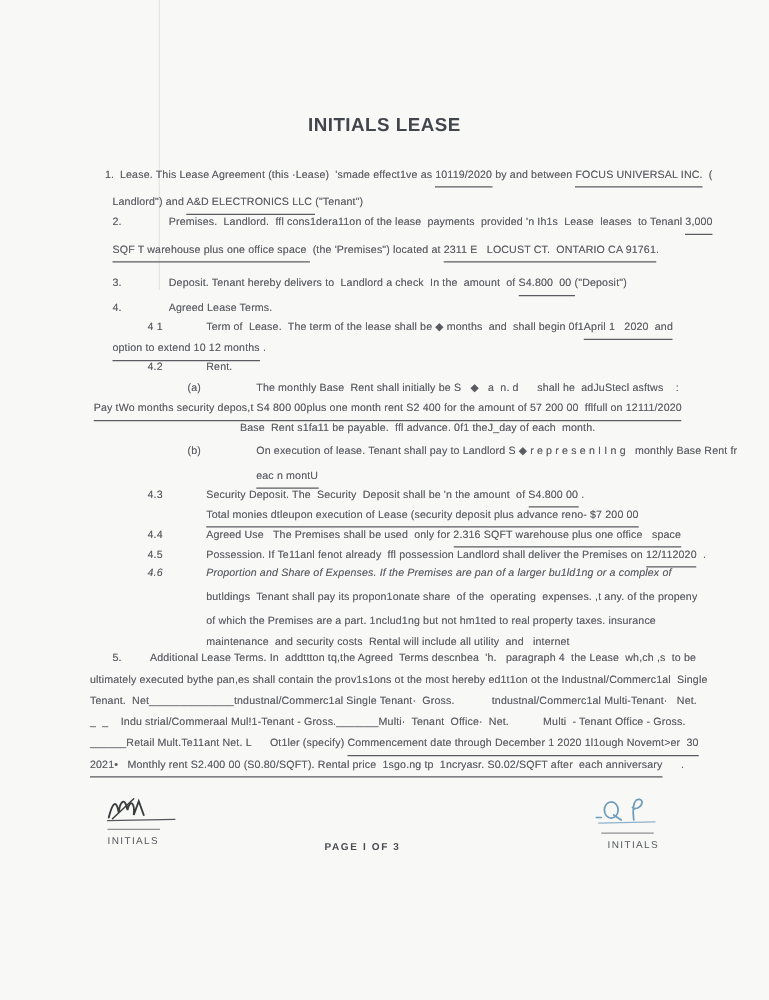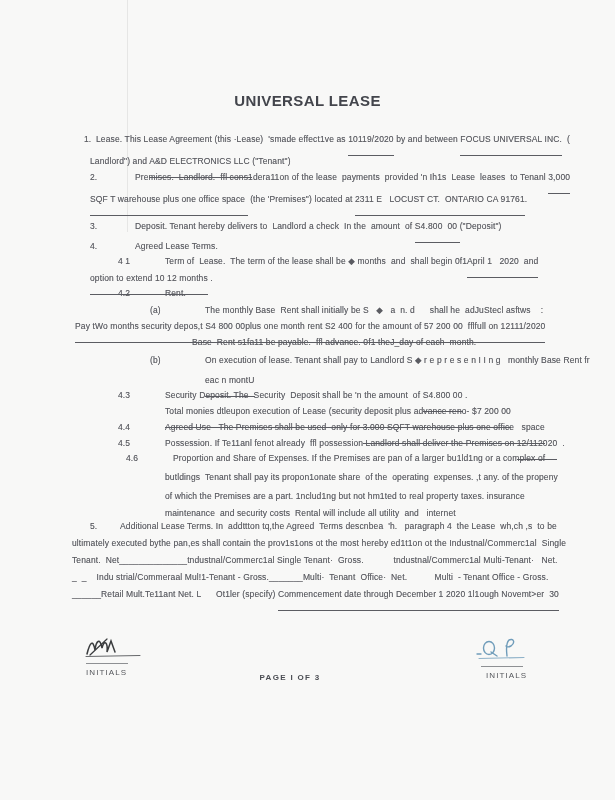--- a/index.html
+++ b/index.html
@@ -48,7 +48,7 @@
 
   <div class="scanline"></div>
 
-  <div class="doc-title">UNIVERSAL LEASE</div>
+  <div class="doc-title">INITIALS LEASE</div>
 
   <div class="line" style="top:134px;left:84px;"><span class="num w12">1.</span><span>Lease. This Lease Agreement (this ·Lease)  'smade effect1ve as </span><span class="u">10119/2020</span><span> by and between </span><span class="u">FOCUS UNIVERSAL INC.</span><span>  (</span></div>
   <div class="line" style="top:156px;left:90px;"><span>Landlord") and </span><span class="u">A&amp;D ELECTRONICS LLC </span><span>("Tenant")</span></div>

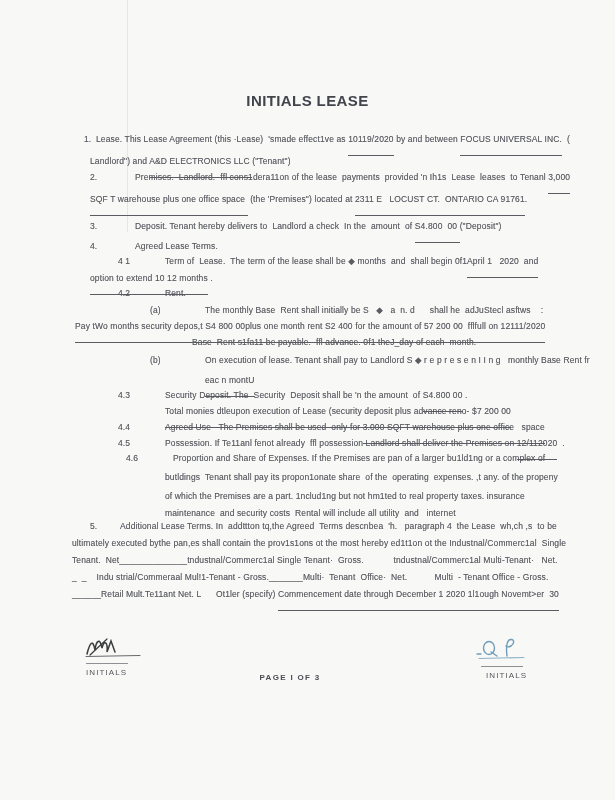--- a/index.html
+++ b/index.html
@@ -26,7 +26,7 @@
   }
   .num{display:inline-block;}
   .w12{width:12px;} .w30{width:30px;} .w45{width:45px;} .w47{width:47px;} .w55{width:55px;}
-  .u{border-bottom:1px solid currentColor;padding-bottom:11px;}
+  .u{border-bottom:1px solid currentColor;padding-bottom:5px;}
   .scanline{
     position:absolute;left:127px;top:0;width:1px;height:232px;
     background:rgba(120,120,122,.14);

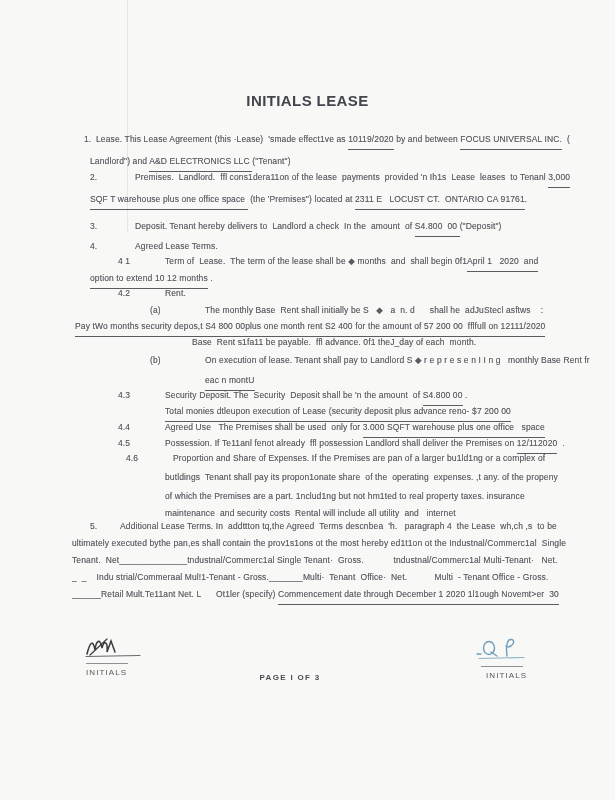--- a/index.html
+++ b/index.html
@@ -73,7 +73,7 @@
   <div class="line" style="top:390px;left:118px;"><span class="num w47">4.3</span><span>Security Deposit. The  Security  Deposit shall be 'n the amount  of </span><span class="u">S4.800 00</span><span> .</span></div>
   <div class="line" style="top:406px;left:165px;"><span class="u">Total monies dtleupon execution of Lease (security deposit plus advance reno- $7 200 00</span></div>
 
-  <div class="line" style="top:422px;left:118px;"><span class="num w47">4.4</span><span>Agreed Use   The Premises shall be used  only for </span><span class="u">3.000 SQFT warehouse plus one office   space</span></div>
+  <div class="line" style="top:422px;left:118px;"><span class="num w47">4.4</span><span>Agreed Use   The Premises shall be used  only for </span><span class="u">2.316 SQFT warehouse plus one office   space</span></div>
 
   <div class="line" style="top:438px;left:118px;"><span class="num w47">4.5</span><span>Possession. If Te11anl fenot already  ffl possession Landlord shall deliver the Premises on </span><span class="u">12/112020</span><span>  .</span></div>
 

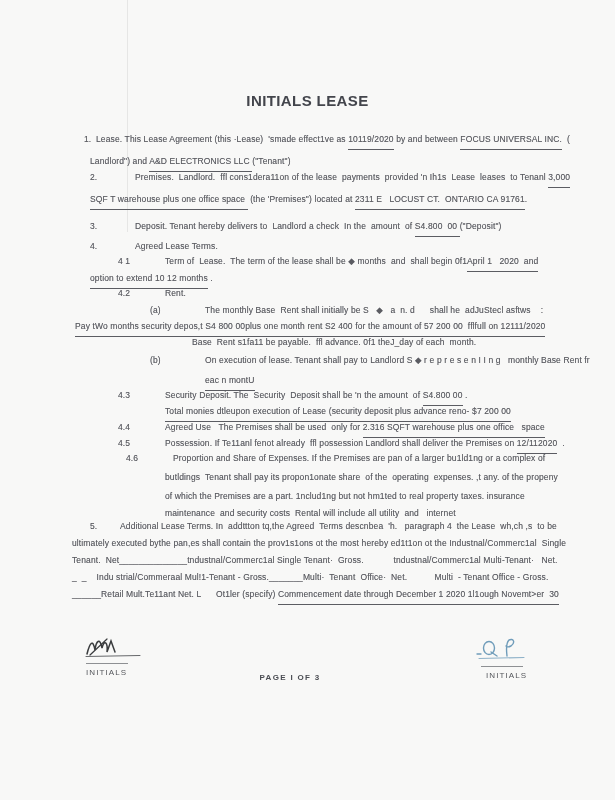--- a/index.html
+++ b/index.html
@@ -77,7 +77,7 @@
 
   <div class="line" style="top:438px;left:118px;"><span class="num w47">4.5</span><span>Possession. If Te11anl fenot already  ffl possession Landlord shall deliver the Premises on </span><span class="u">12/112020</span><span>  .</span></div>
 
-  <div class="line" style="top:453px;left:126px;"><span class="num w47">4.6</span><span>Proportion and Share of Expenses. If the Premises are pan of a larger bu1ld1ng or a complex of</span></div>
+  <div class="line" style="top:453px;left:118px;font-style:italic;"><span class="num w47">4.6</span><span>Proportion and Share of Expenses. If the Premises are pan of a larger bu1ld1ng or a complex of</span></div>
   <div class="line" style="top:472px;left:165px;"><span>butldings  Tenant shall pay its propon1onate share  of the  operating  expenses. ,t any. of the propeny</span></div>
   <div class="line" style="top:491px;left:165px;"><span>of which the Premises are a part. 1nclud1ng but not hm1ted to real property taxes. insurance</span></div>
   <div class="line" style="top:508px;left:165px;"><span>maintenance  and security costs  Rental will include all utility  and   internet</span></div>

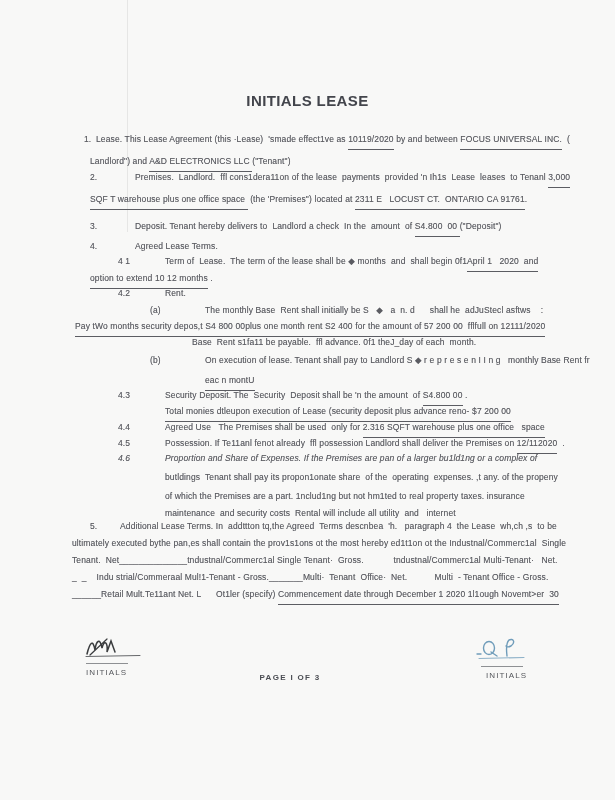--- a/index.html
+++ b/index.html
@@ -87,6 +87,7 @@
   <div class="line" style="top:555px;left:72px;"><span>Tenant.  Net______________tndustnal/Commerc1al Single Tenant·  Gross.            tndustnal/Commerc1al Multi-Tenant·   Net.</span></div>
   <div class="line" style="top:572px;left:72px;"><span>_  _    Indu strial/Commeraal Mul!1-Tenant - Gross._______Multi·  Tenant  Office·  Net.           Multi  - Tenant Office - Gross.</span></div>
   <div class="line" style="top:589px;left:72px;"><span>______Retail Mult.Te11ant Net. L      Ot1ler (specify) </span><span class="u">Commencement date through December 1 2020 1l1ough Novemt&gt;er  30</span></div>
+  <div class="line" style="top:606px;left:72px;"><span class="u">2021•   Monthly rent S2.400 00 (S0.80/SQFT). Rental price  1sgo.ng tp  1ncryasr. S0.02/SQFT after  each anniversary</span><span>      .</span></div>
 
   <div class="sig" style="left:84px;top:634px;">
     <svg width="72" height="26" viewBox="0 0 72 26">

